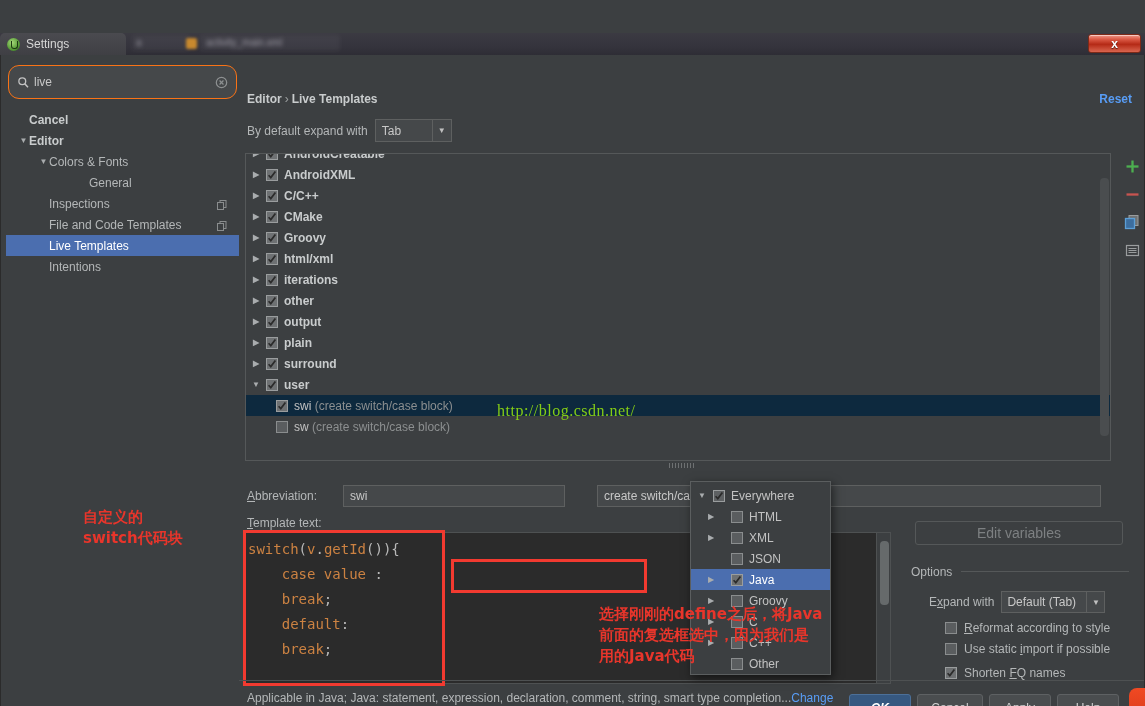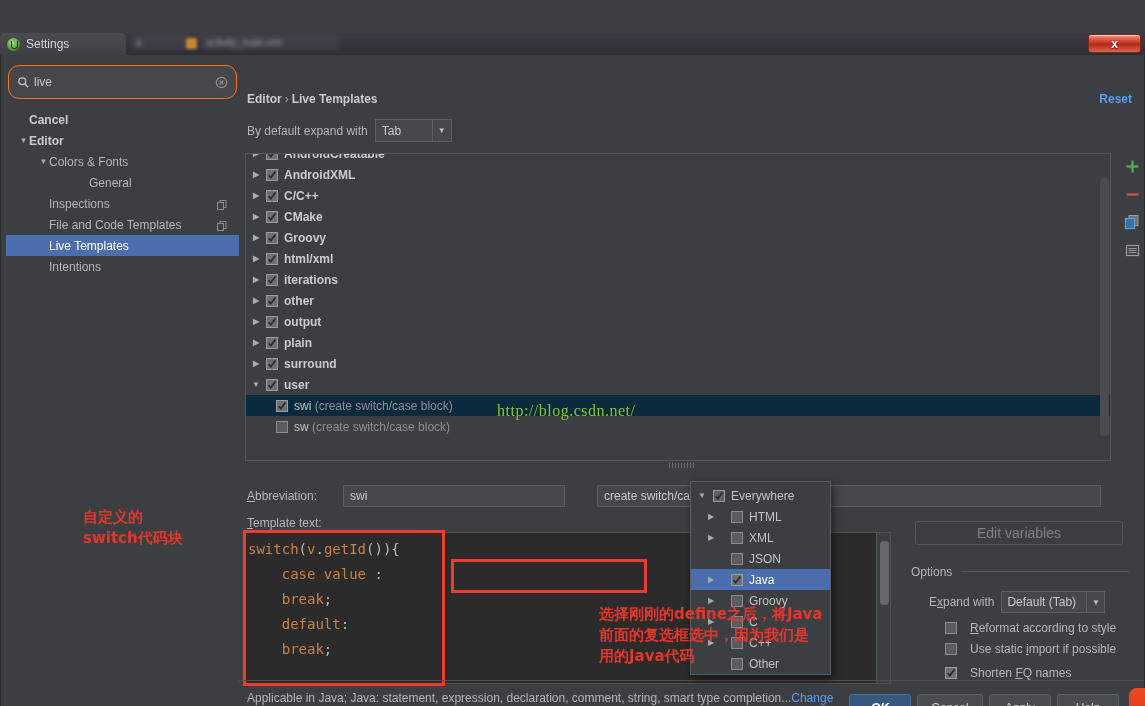--- a/index.html
+++ b/index.html
@@ -241,7 +241,7 @@
   .combo2 .arr { width: 18px; height: 100%; border-left: 1px solid #5e6060;
     display: flex; align-items: center; justify-content: center; font-size: 8px; color: #c0c0c0; }
   .opt-cb {
-    position: absolute; display: flex; align-items: center; gap: 7px;
+    position: absolute; display: flex; align-items: center; gap: 1px;
     font-size: 12px; color: #b4b7b8; cursor: pointer;
   }
 

